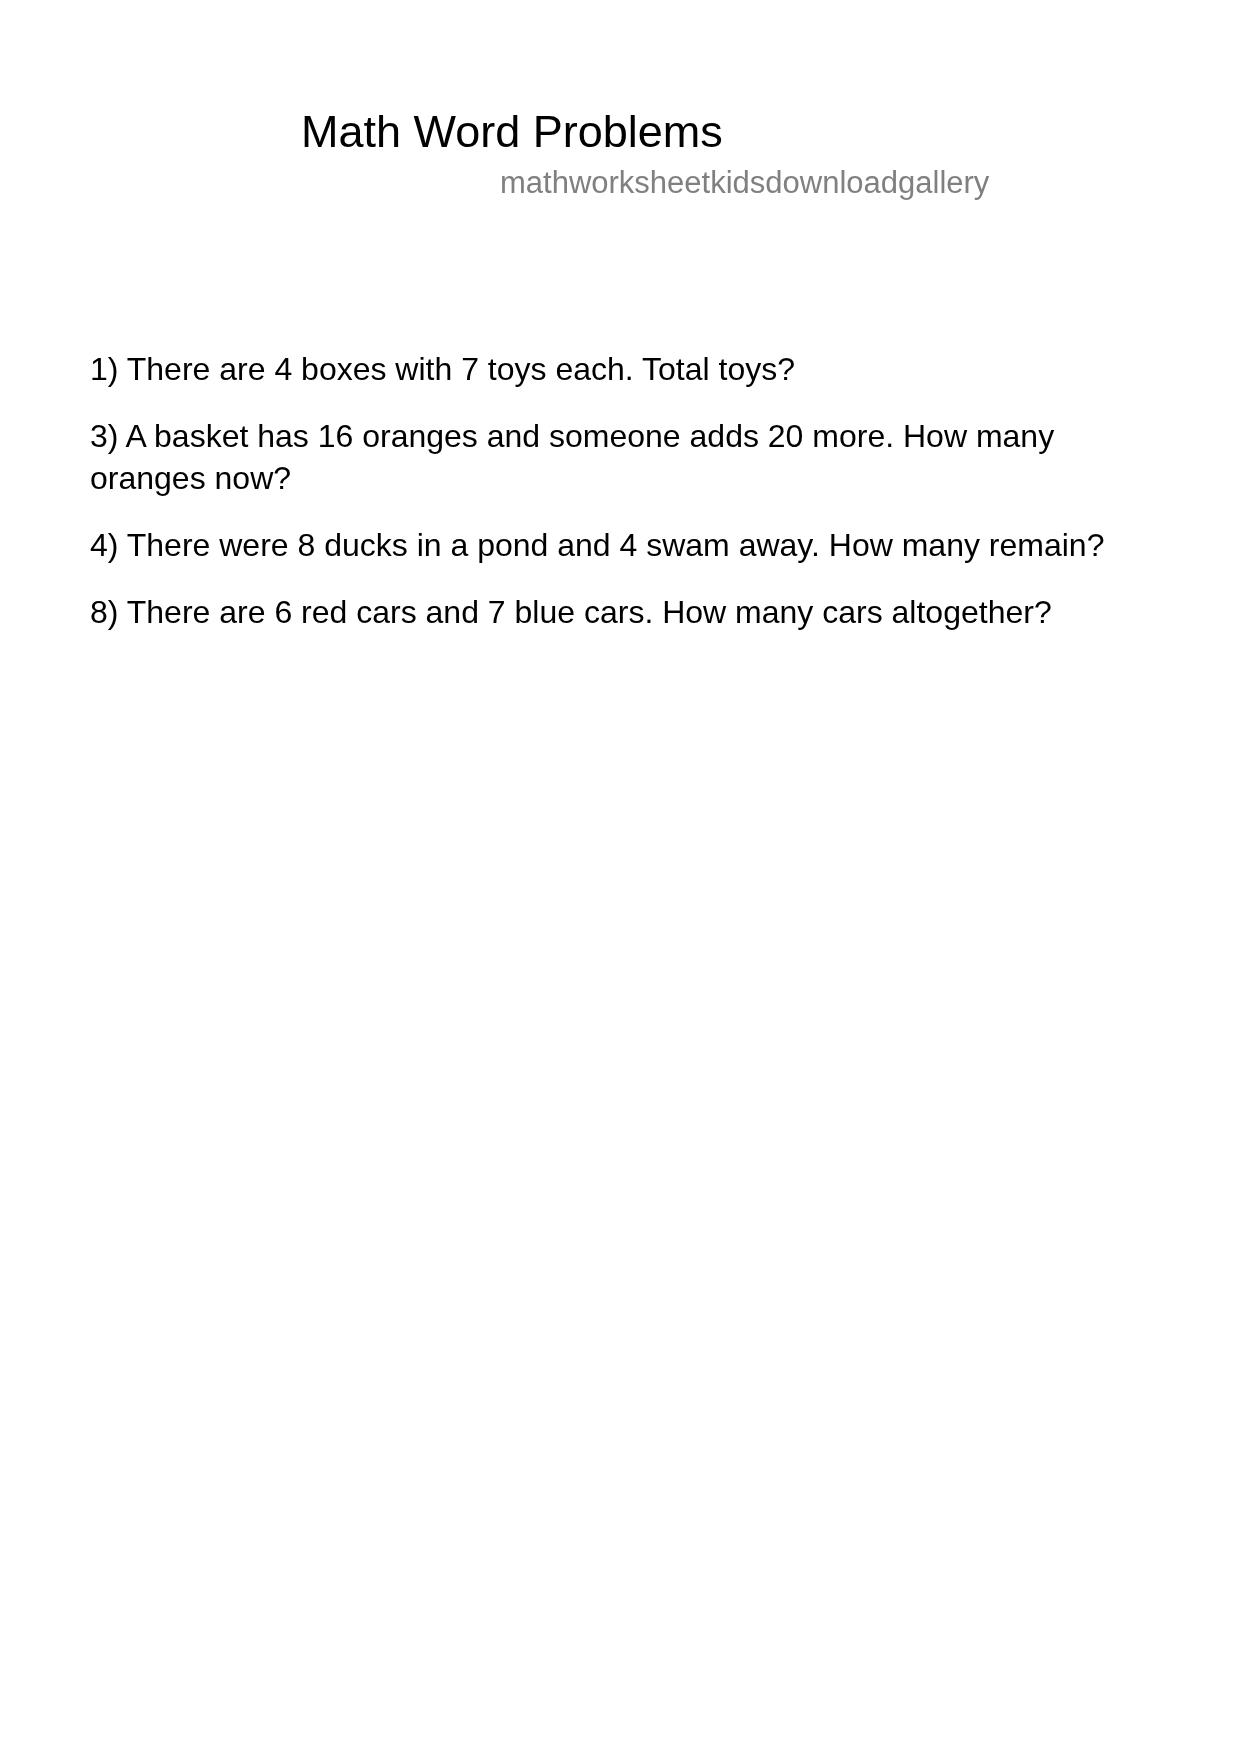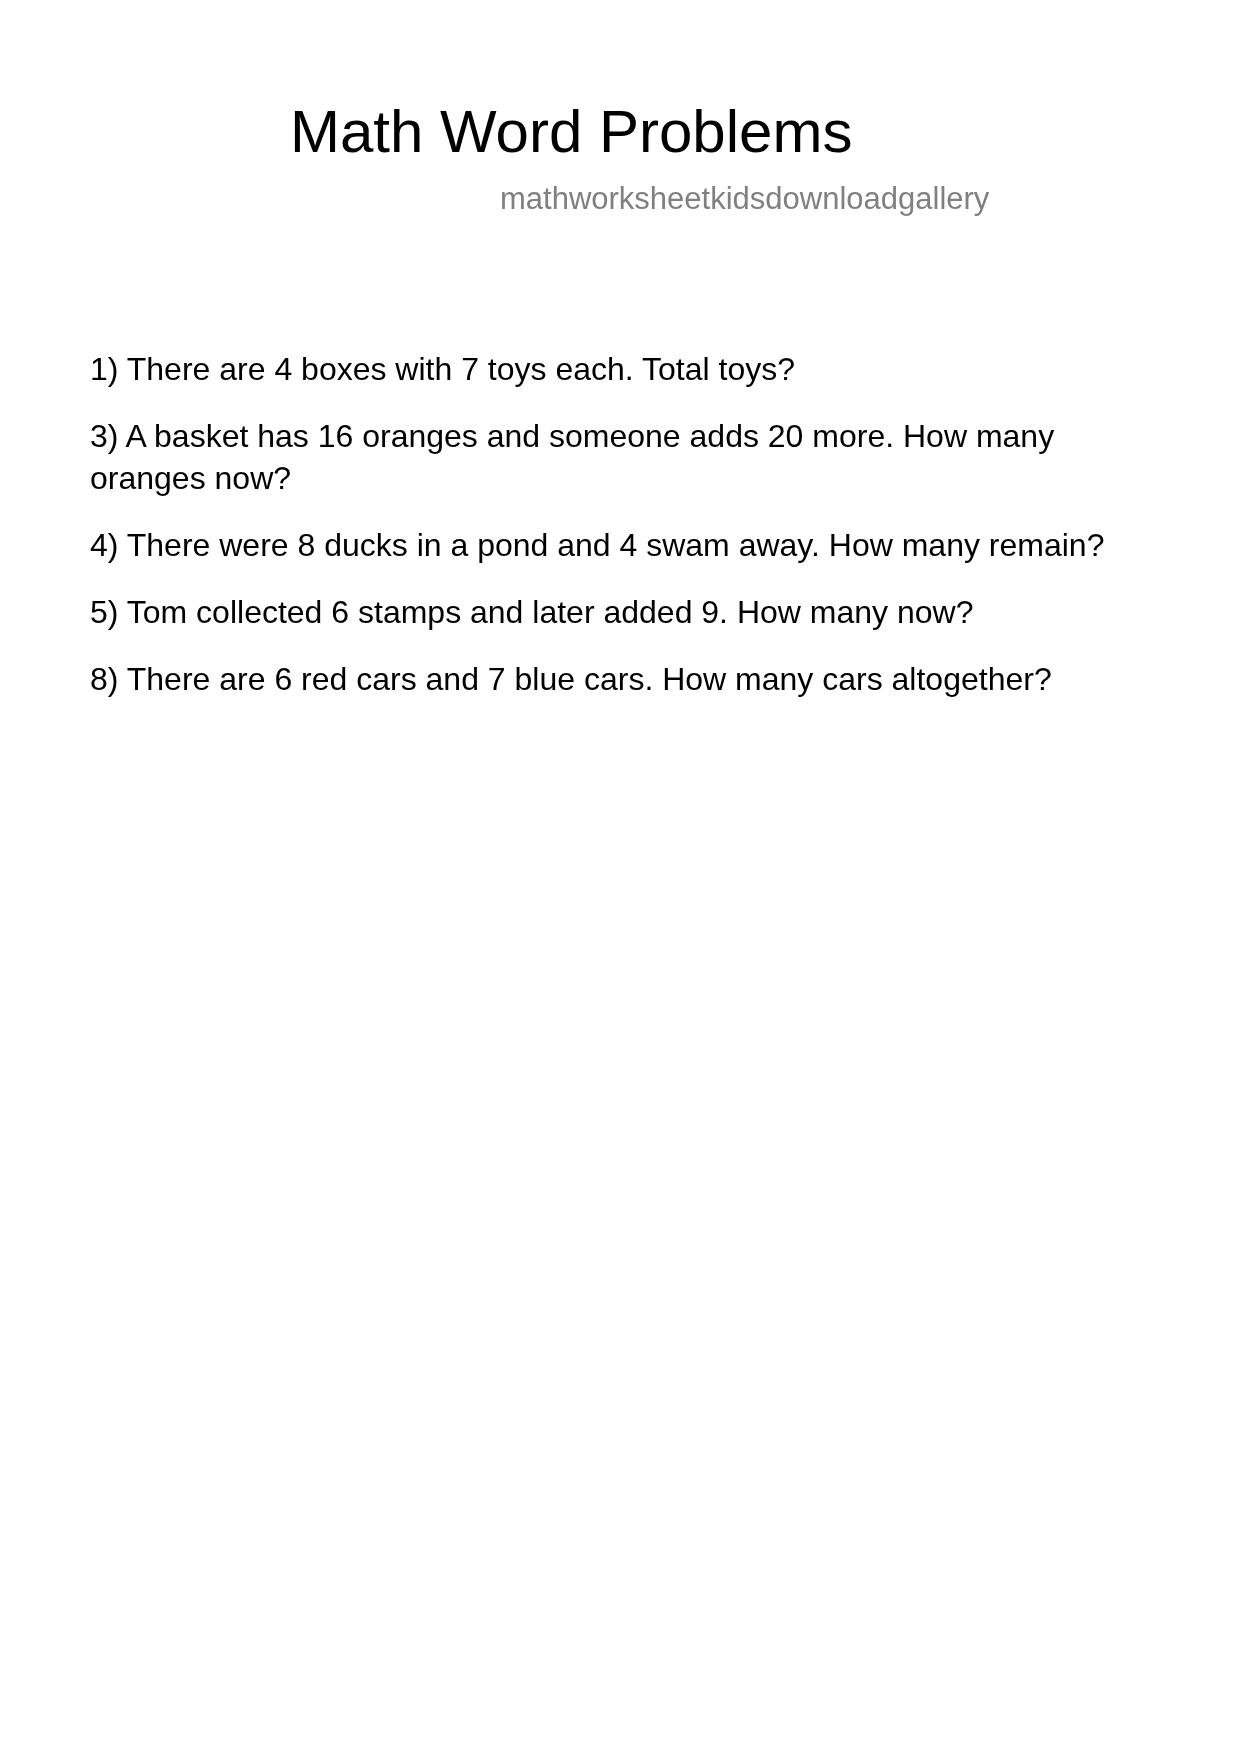--- a/index.html
+++ b/index.html
@@ -5,7 +5,7 @@
   html, body { margin: 0; padding: 0; background: #ffffff; }
   body { width: 1240px; height: 1754px; position: relative; overflow: hidden;
          font-family: "Liberation Sans", sans-serif; color: #000; }
-  .title { position: absolute; left: 290px; top: 96px; font-size: 60px;
+  .title { position: absolute; left: 301px; top: 96px; font-size: 45px;
            line-height: 72px; white-space: nowrap; color: #000; }
   .subtitle { position: absolute; left: 500px; top: 180px; font-size: 31px;
               line-height: 38px; white-space: nowrap; color: #808080; }

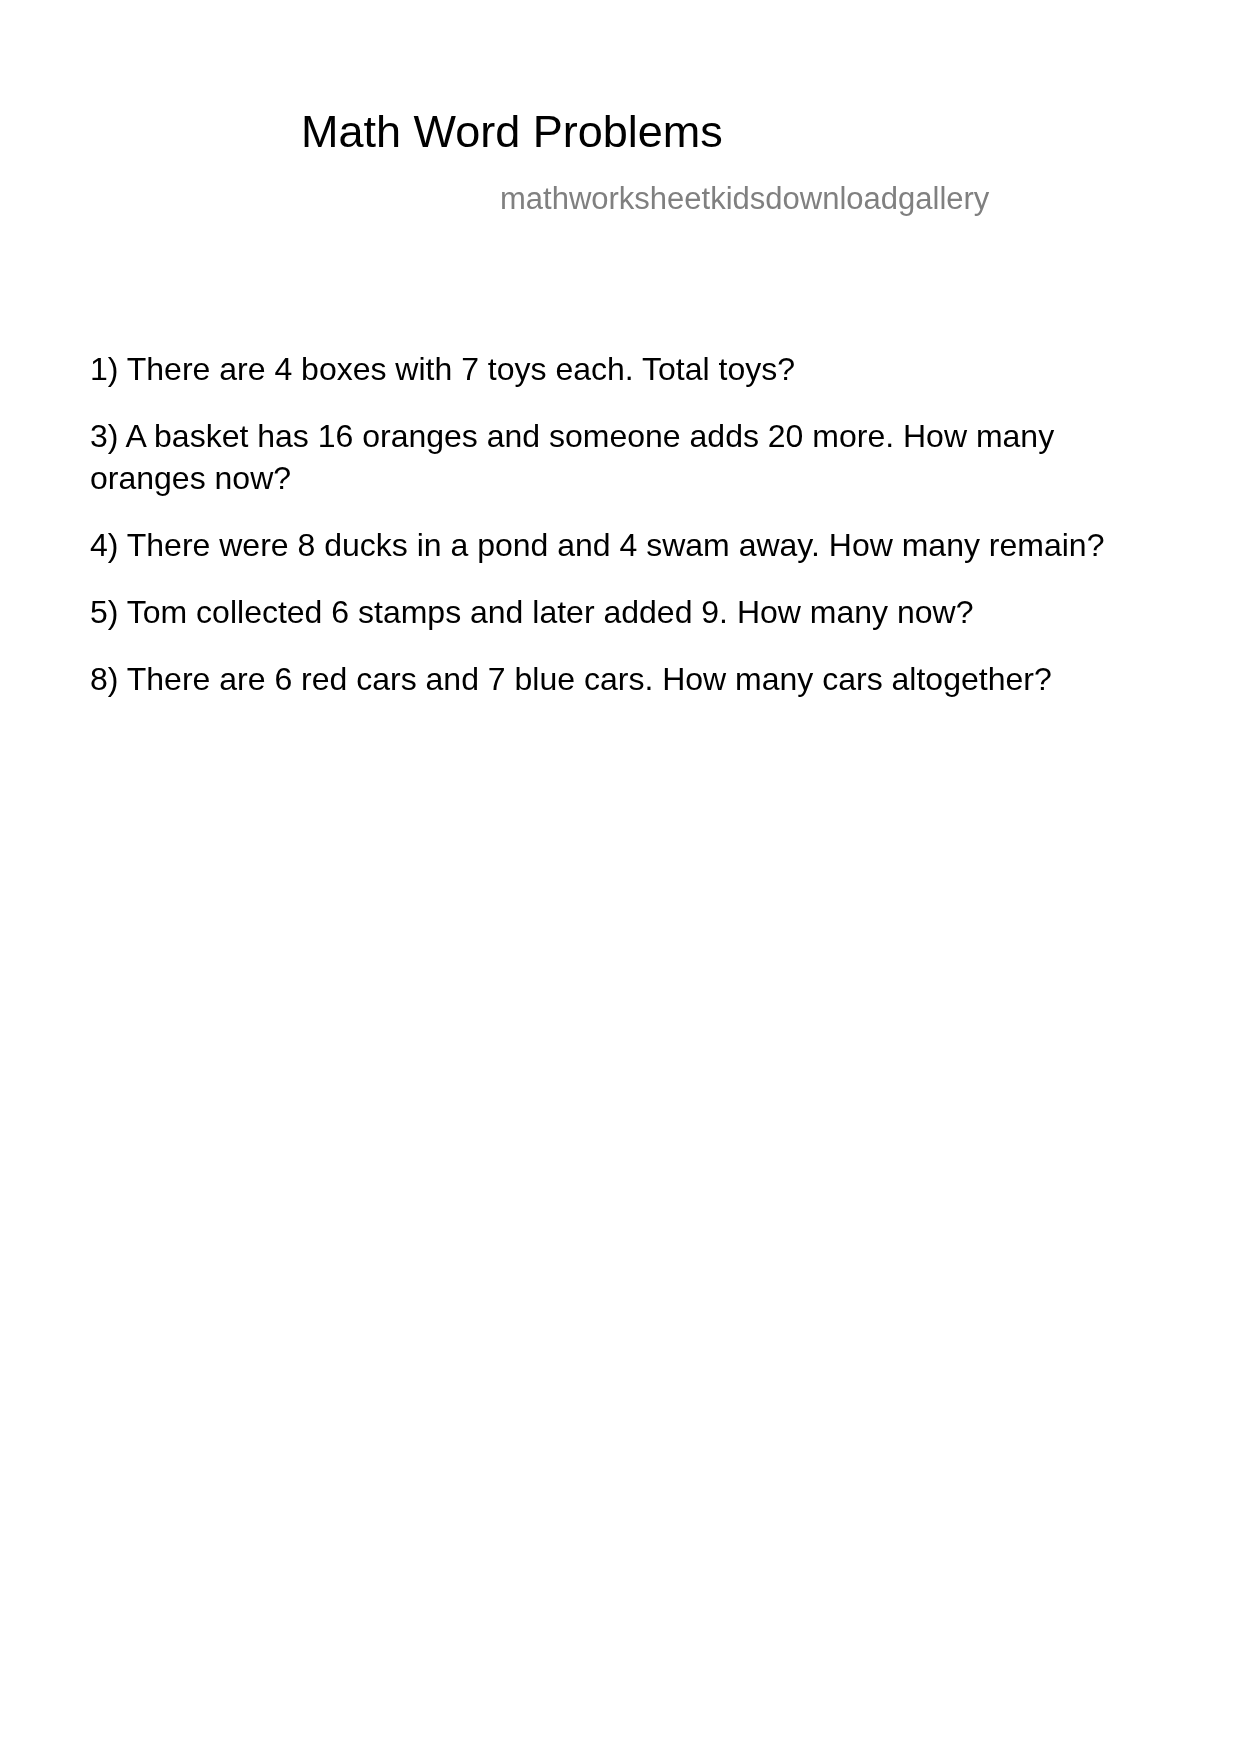--- a/index.html
+++ b/index.html
@@ -7,7 +7,7 @@
          font-family: "Liberation Sans", sans-serif; color: #000; }
   .title { position: absolute; left: 301px; top: 96px; font-size: 45px;
            line-height: 72px; white-space: nowrap; color: #000; }
-  .subtitle { position: absolute; left: 500px; top: 180px; font-size: 31px;
+  .subtitle { position: absolute; left: 500px; top: 164px; font-size: 31px;
               line-height: 38px; white-space: nowrap; color: #808080; }
   .problems { position: absolute; left: 90px; top: 348px; width: 1040px;
               margin: 0; padding: 0; list-style: none; }

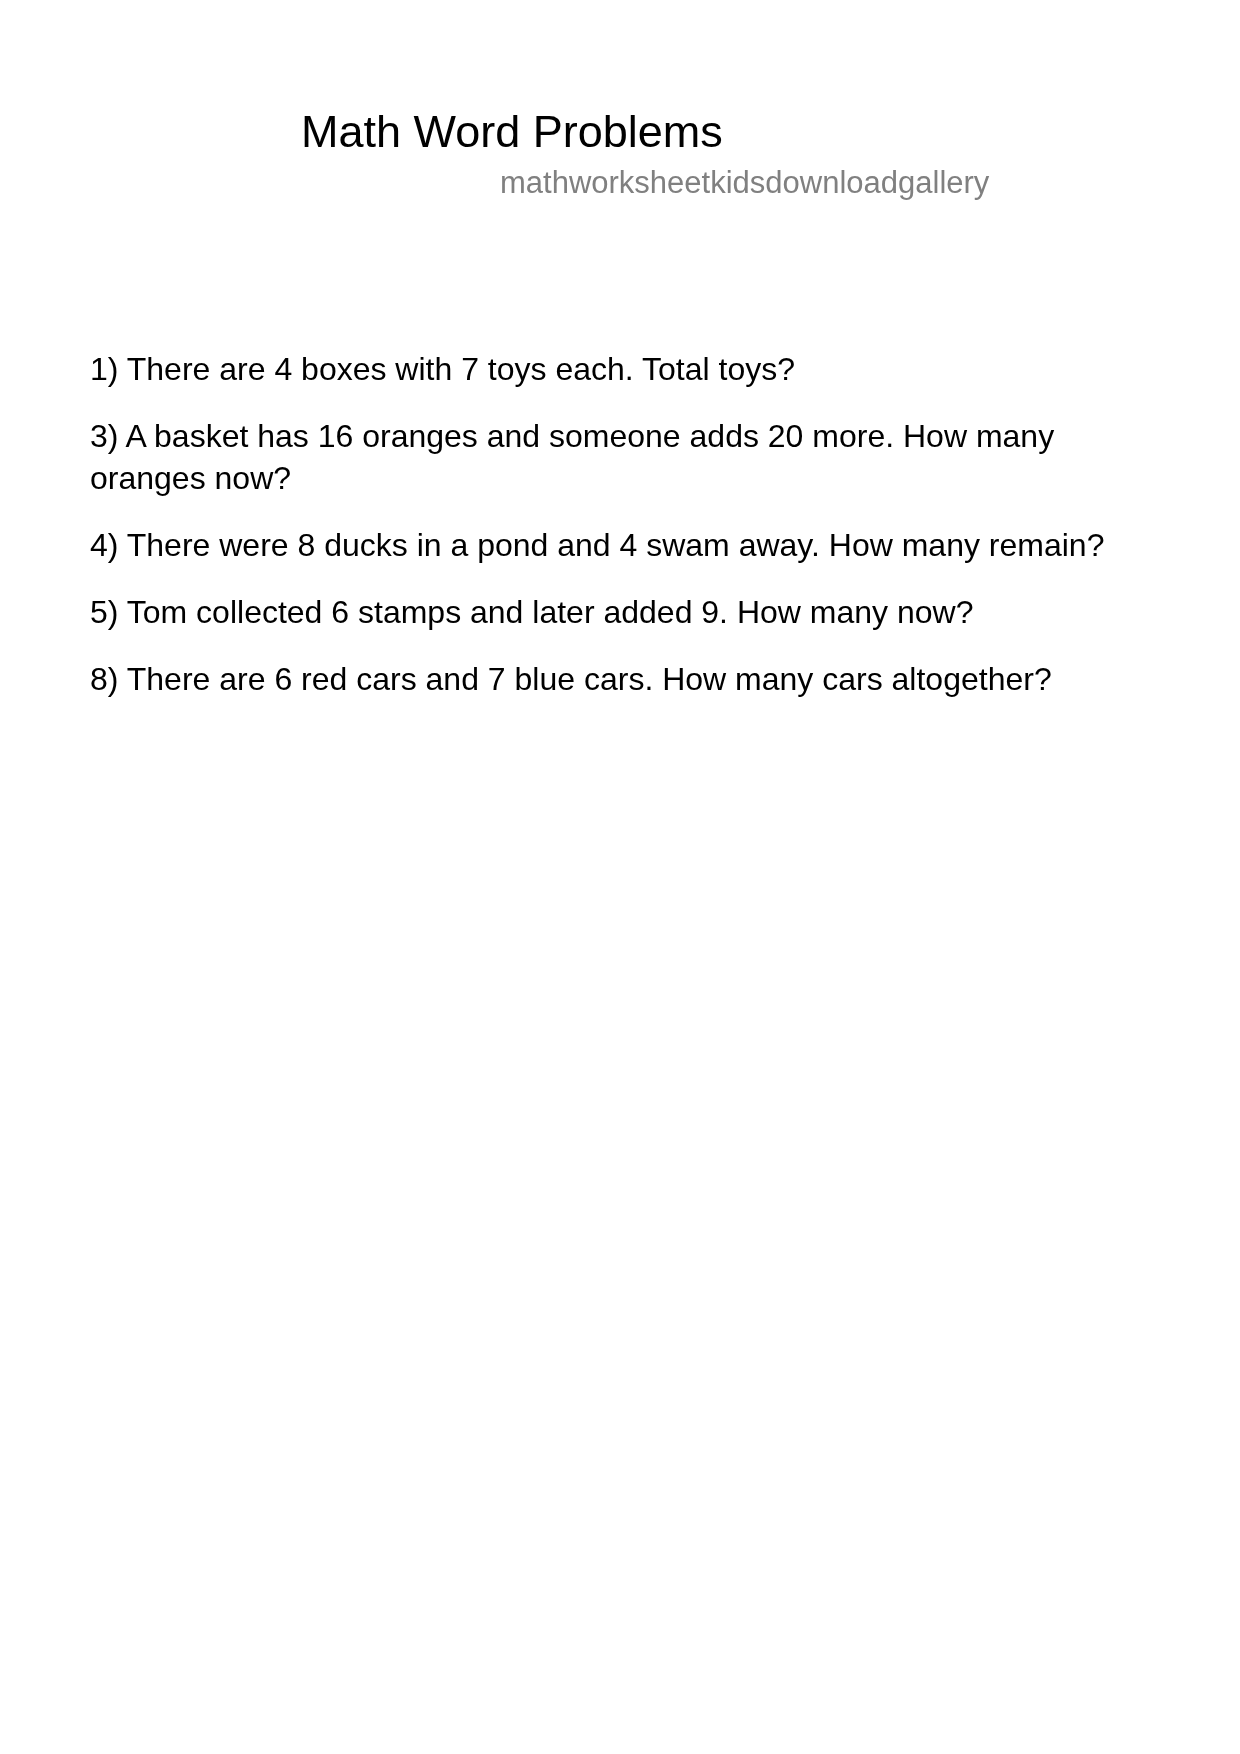--- a/index.html
+++ b/index.html
@@ -23,7 +23,6 @@
   <li class="problem">1) There are 4 boxes with 7 toys each. Total toys?</li>
   <li class="problem">3) A basket has 16 oranges and someone adds 20 more. How many oranges now?</li>
   <li class="problem">4) There were 8 ducks in a pond and 4 swam away. How many remain?</li>
-  <li class="problem">5) Tom collected 6 stamps and later added 9. How many now?</li>
   <li class="problem">8) There are 6 red cars and 7 blue cars. How many cars altogether?</li>
 </ol>
 

